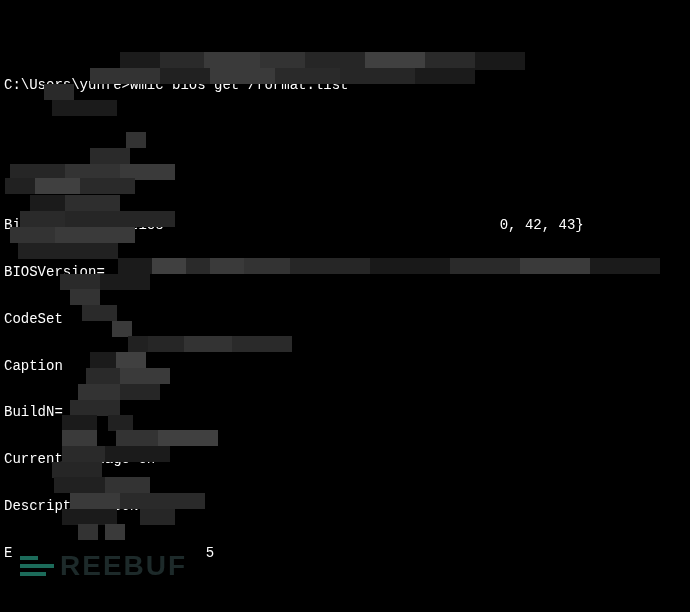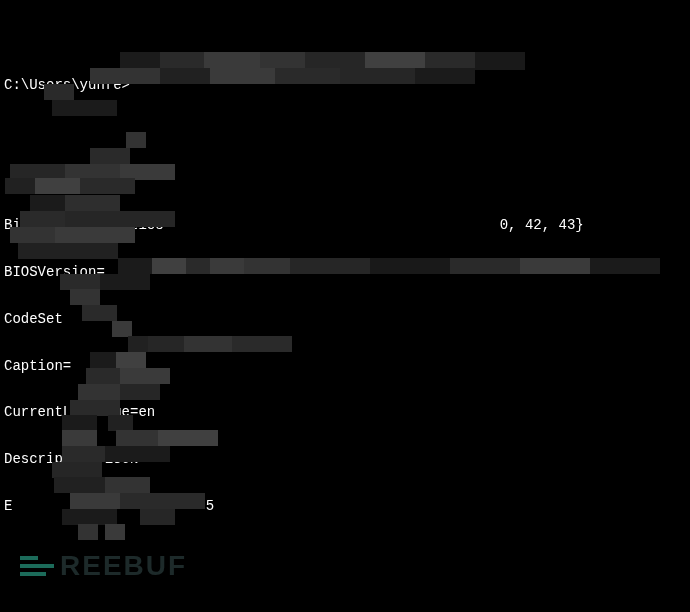--- a/index.html
+++ b/index.html
@@ -74,7 +74,7 @@
 
 <div class="terminal">
   <div class="line"><span class="txt">                </span></div>
-  <div class="line"><span class="txt">C:\Users\yunfe&gt;</span></div>
+  <div class="line"><span class="txt">C:\Users\yunfe&gt;</span><span class="txt">wmic bios get /format:list</span></div>
   <div class="line"></div>
   <div class="line"></div>
   <div class="line"><span class="txt">BiosCharacteristics=                                       0, 42, 43}</span></div>

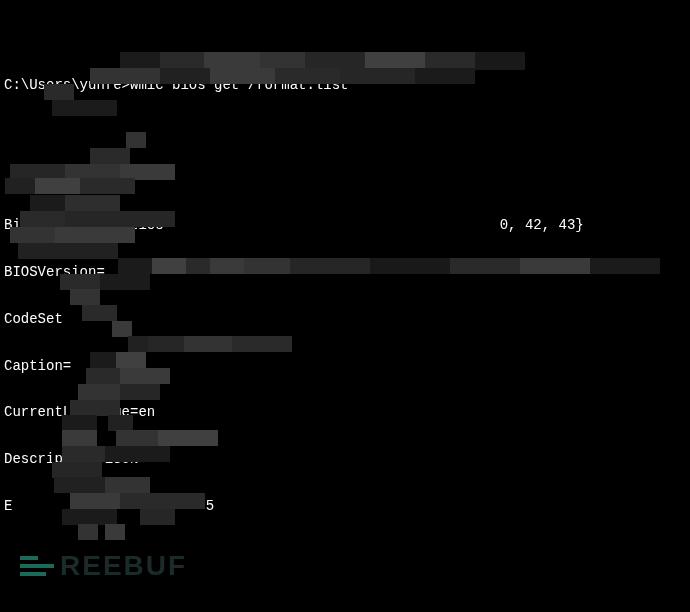--- a/index.html
+++ b/index.html
@@ -80,6 +80,7 @@
   <div class="line"><span class="txt">BiosCharacteristics=                                       0, 42, 43}</span></div>
   <div class="line"><span class="txt">BIOSVersion=</span></div>
   <div class="line"><span class="txt">CodeSet</span></div>
+  <div class="line"><span class="txt">Caption</span></div>
   <div class="line"><span class="txt">Caption=</span></div>
   <div class="line"><span class="txt">CurrentLanguage=en</span></div>
   <div class="line"><span class="txt">Description=EUCN</span></div>

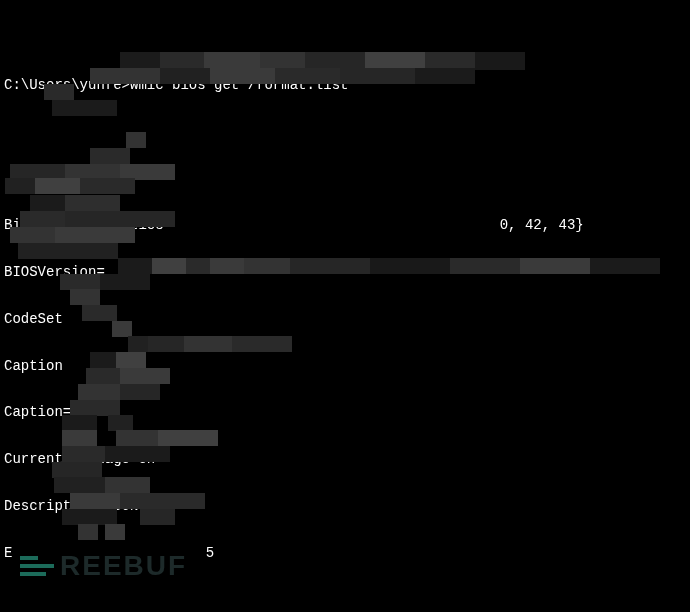--- a/index.html
+++ b/index.html
@@ -81,7 +81,7 @@
   <div class="line"><span class="txt">BIOSVersion=</span></div>
   <div class="line"><span class="txt">CodeSet</span></div>
   <div class="line"><span class="txt">Caption</span></div>
-  <div class="line"><span class="txt">Caption=</span></div>
+  <div class="line"><span class="txt">BuildN=</span></div>
   <div class="line"><span class="txt">CurrentLanguage=en</span></div>
   <div class="line"><span class="txt">Description=EUCN</span></div>
   <div class="line"><span class="txt">E                       5</span></div>

